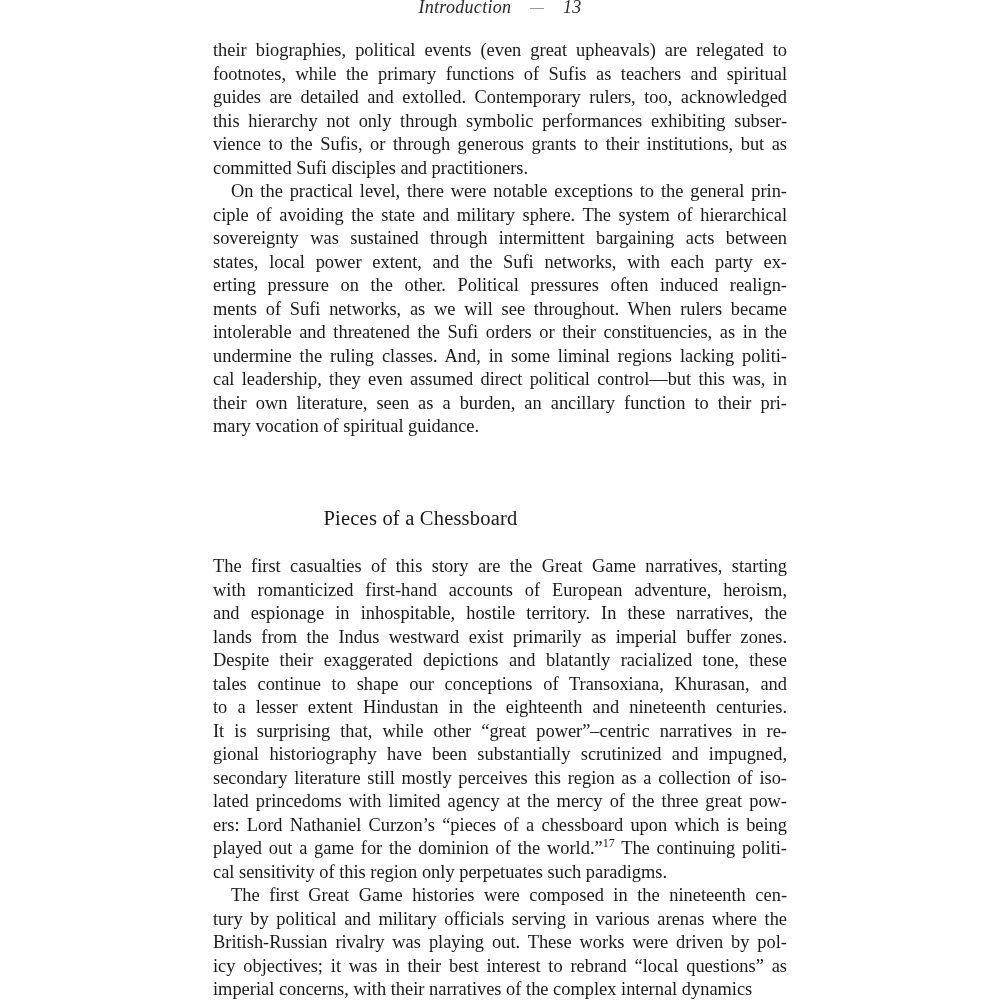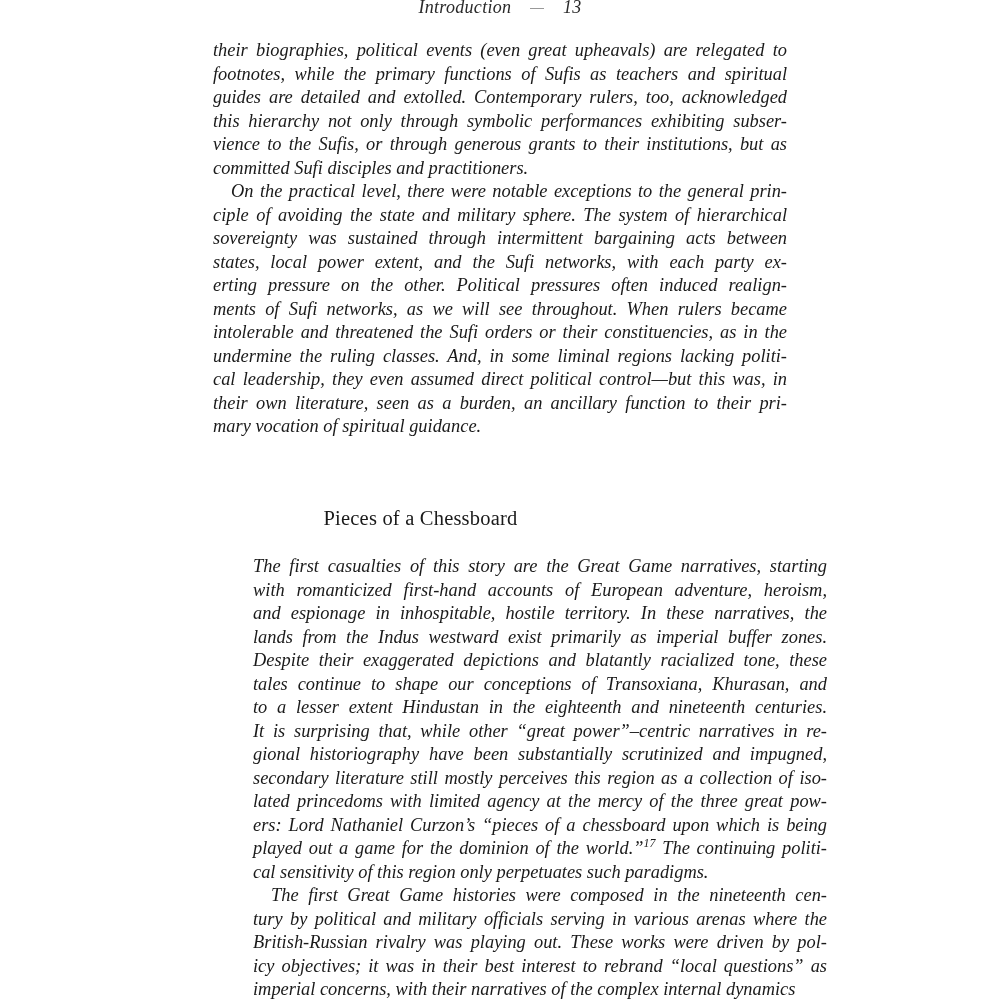--- a/index.html
+++ b/index.html
@@ -11,7 +11,7 @@
   .header .num { font-style:italic; }
   .block { position:absolute; left:213px; width:574px; }
   .line { display:block; height:23.5px; line-height:23.5px; font-size:18.4px;
-          text-align:justify; text-align-last:justify; white-space:nowrap; overflow:visible;font-style:italic; }
+          text-align:justify; text-align-last:justify; white-space:nowrap; overflow:visible; }
   .line.last { text-align-last:left; }
   .line.indent { text-indent:18px; }
   .line > span.t { display:inline; }

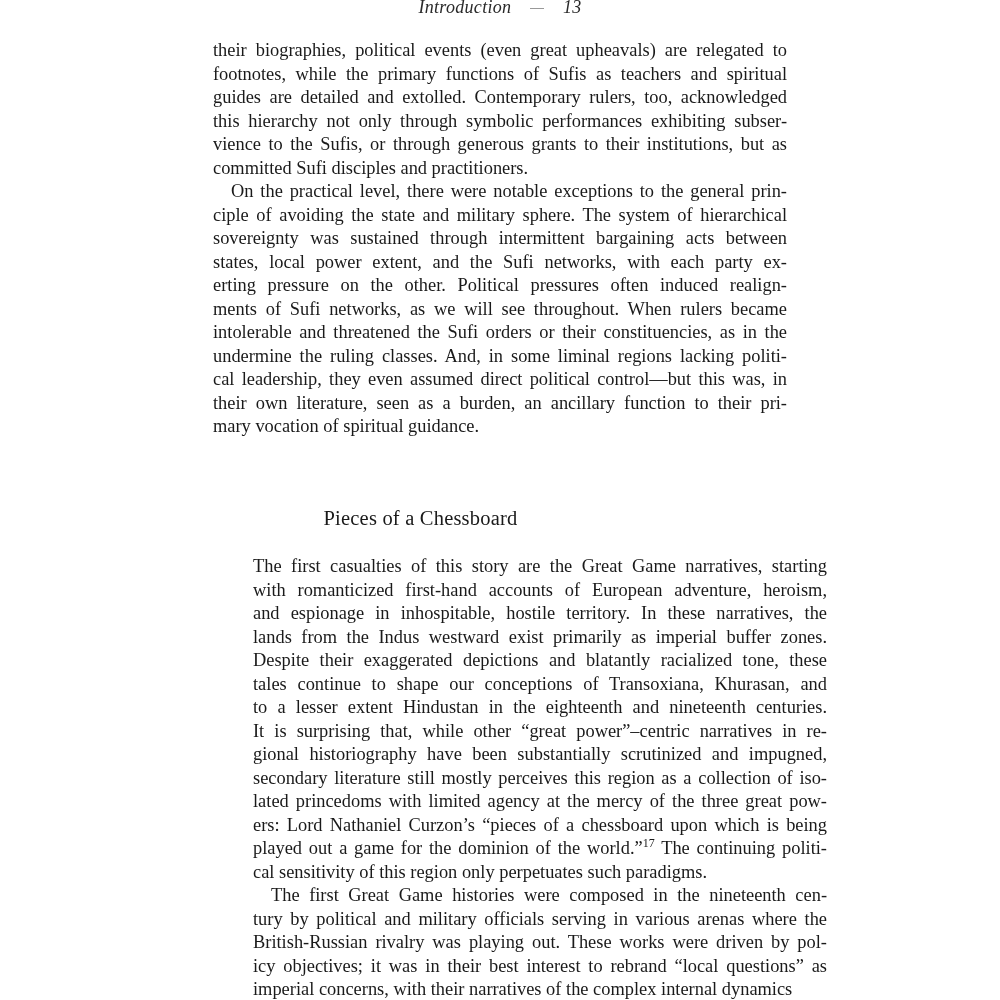--- a/index.html
+++ b/index.html
@@ -54,7 +54,7 @@
 
 <div class="heading">Pieces of a Chessboard</div>
 
-<div class="block" id="block-b" style="top:555px;margin-left:40px;">
+<div class="block" id="block-b" style="top:555px;">
     <div>
       <span class="line"><span class="t">The first casualties of this story are the Great Game narratives, starting</span></span>
       <span class="line"><span class="t">with romanticized first-hand accounts of European adventure, heroism,</span></span>

